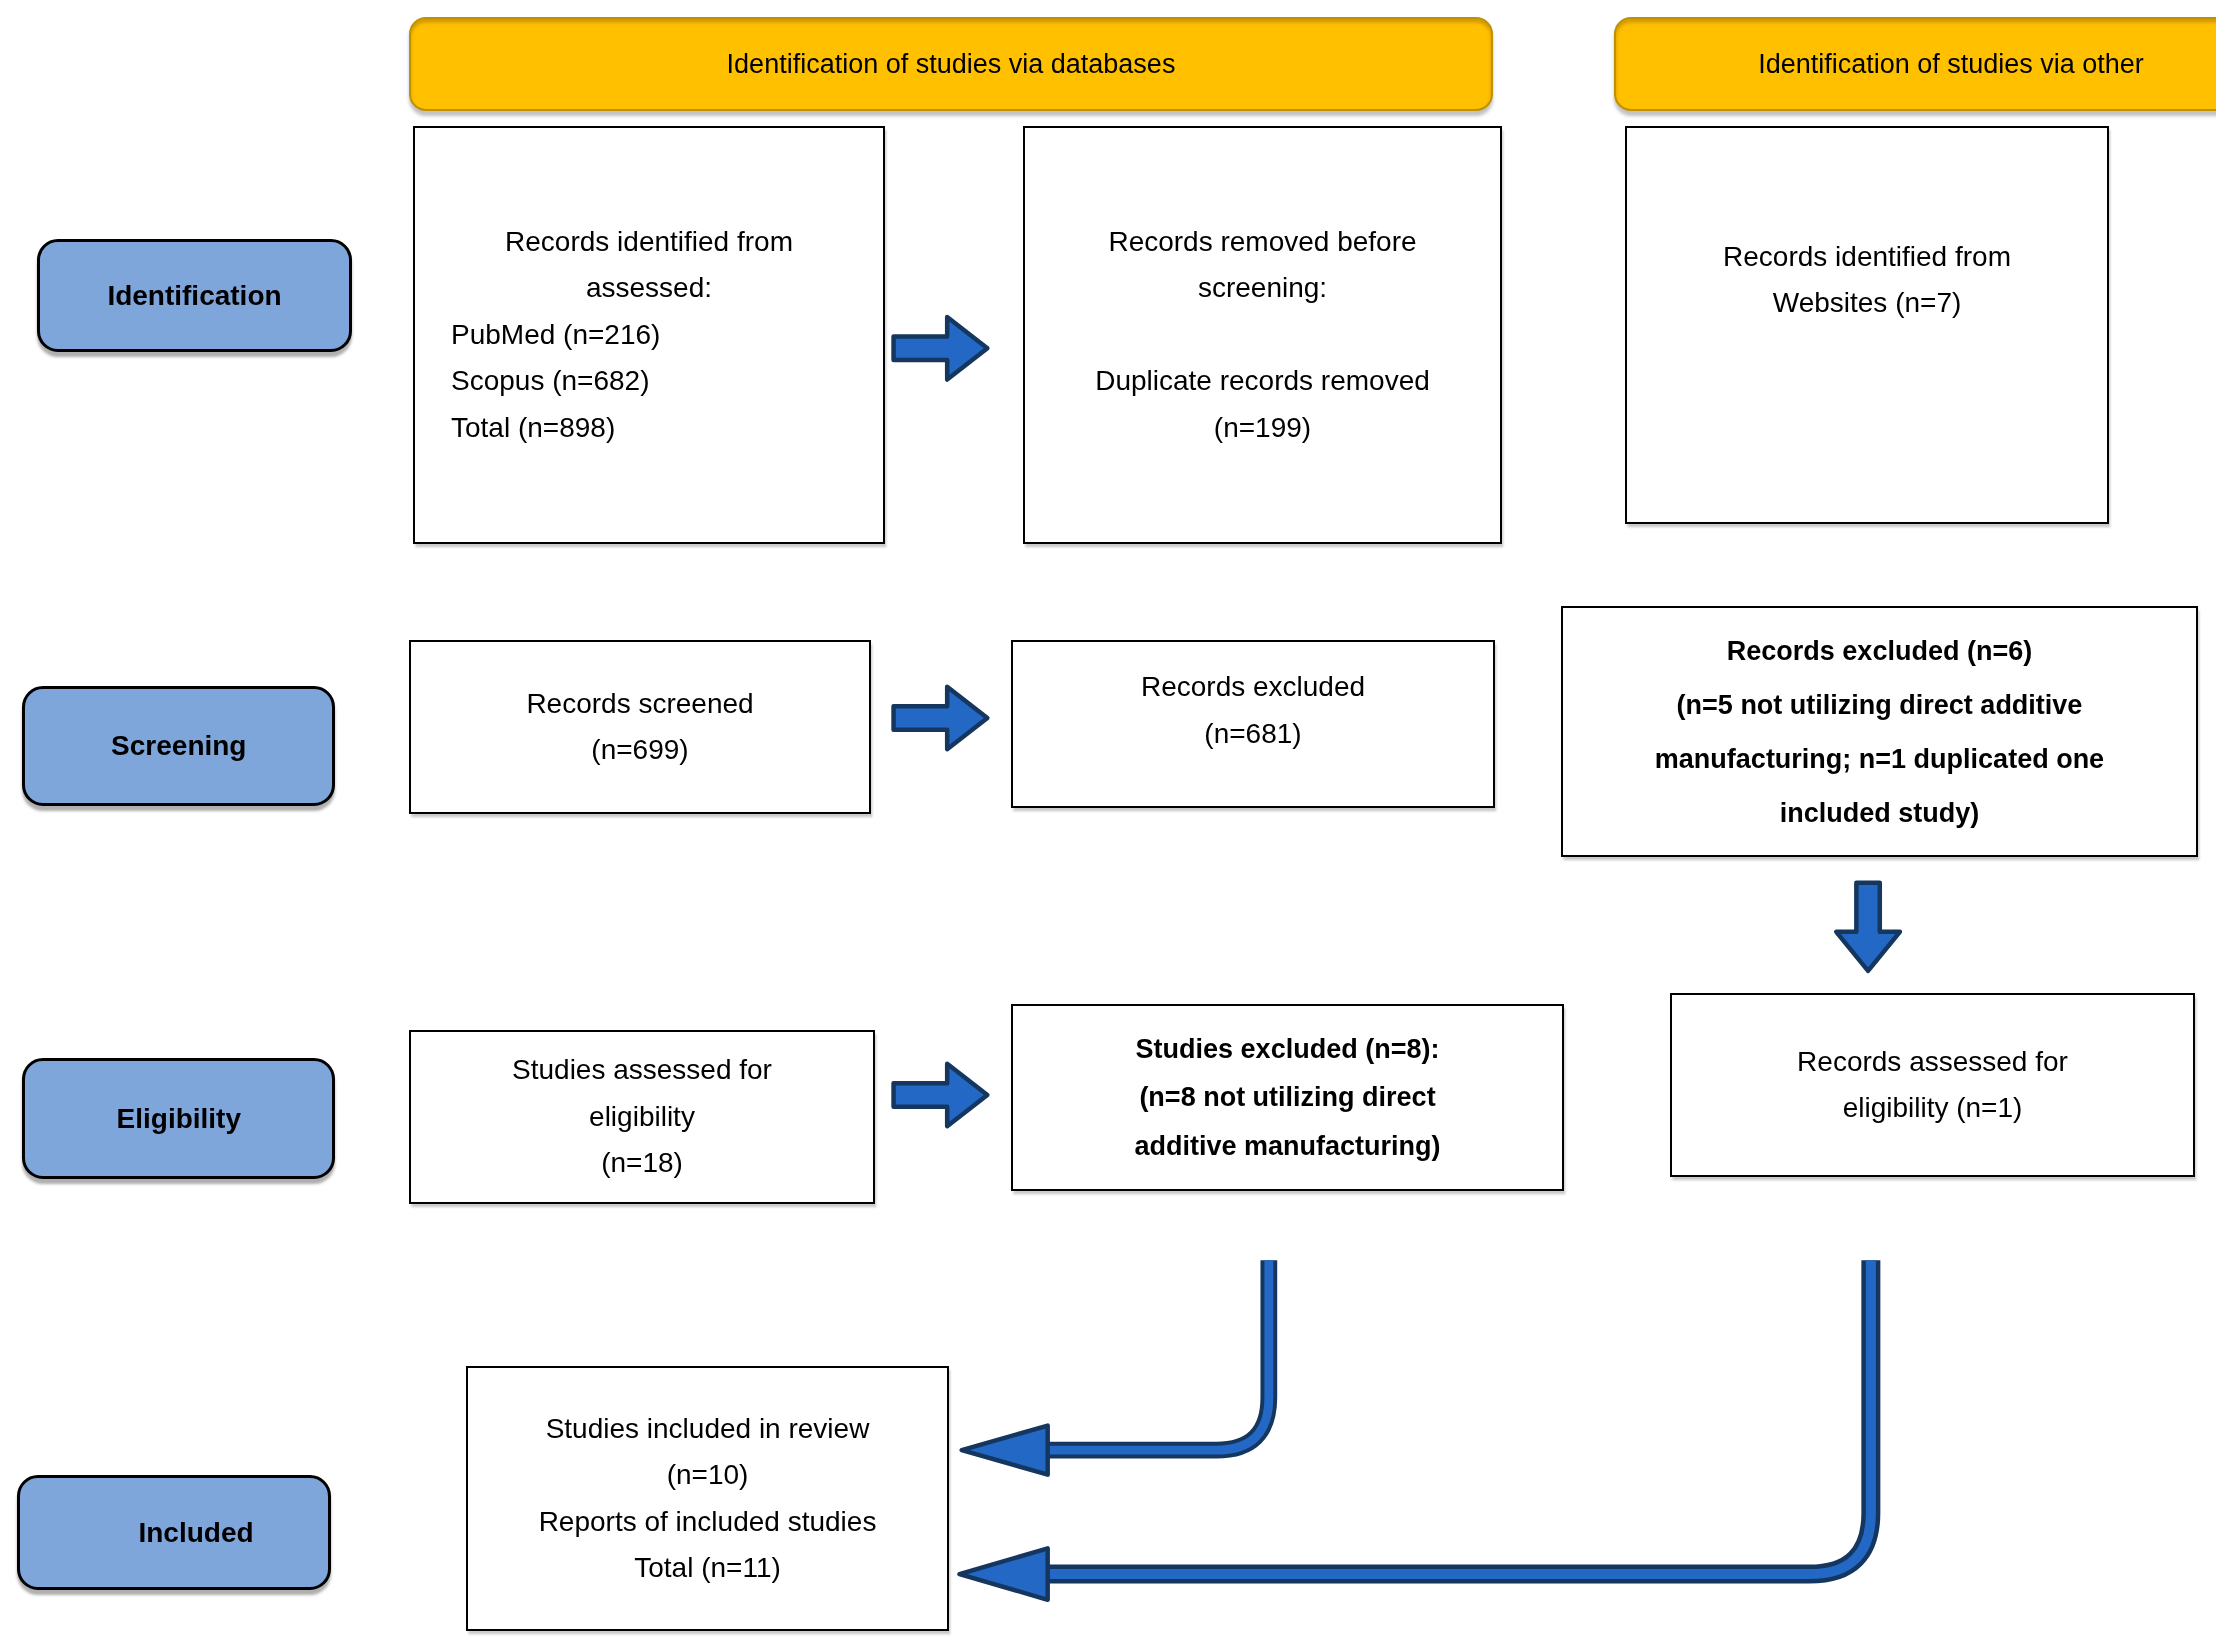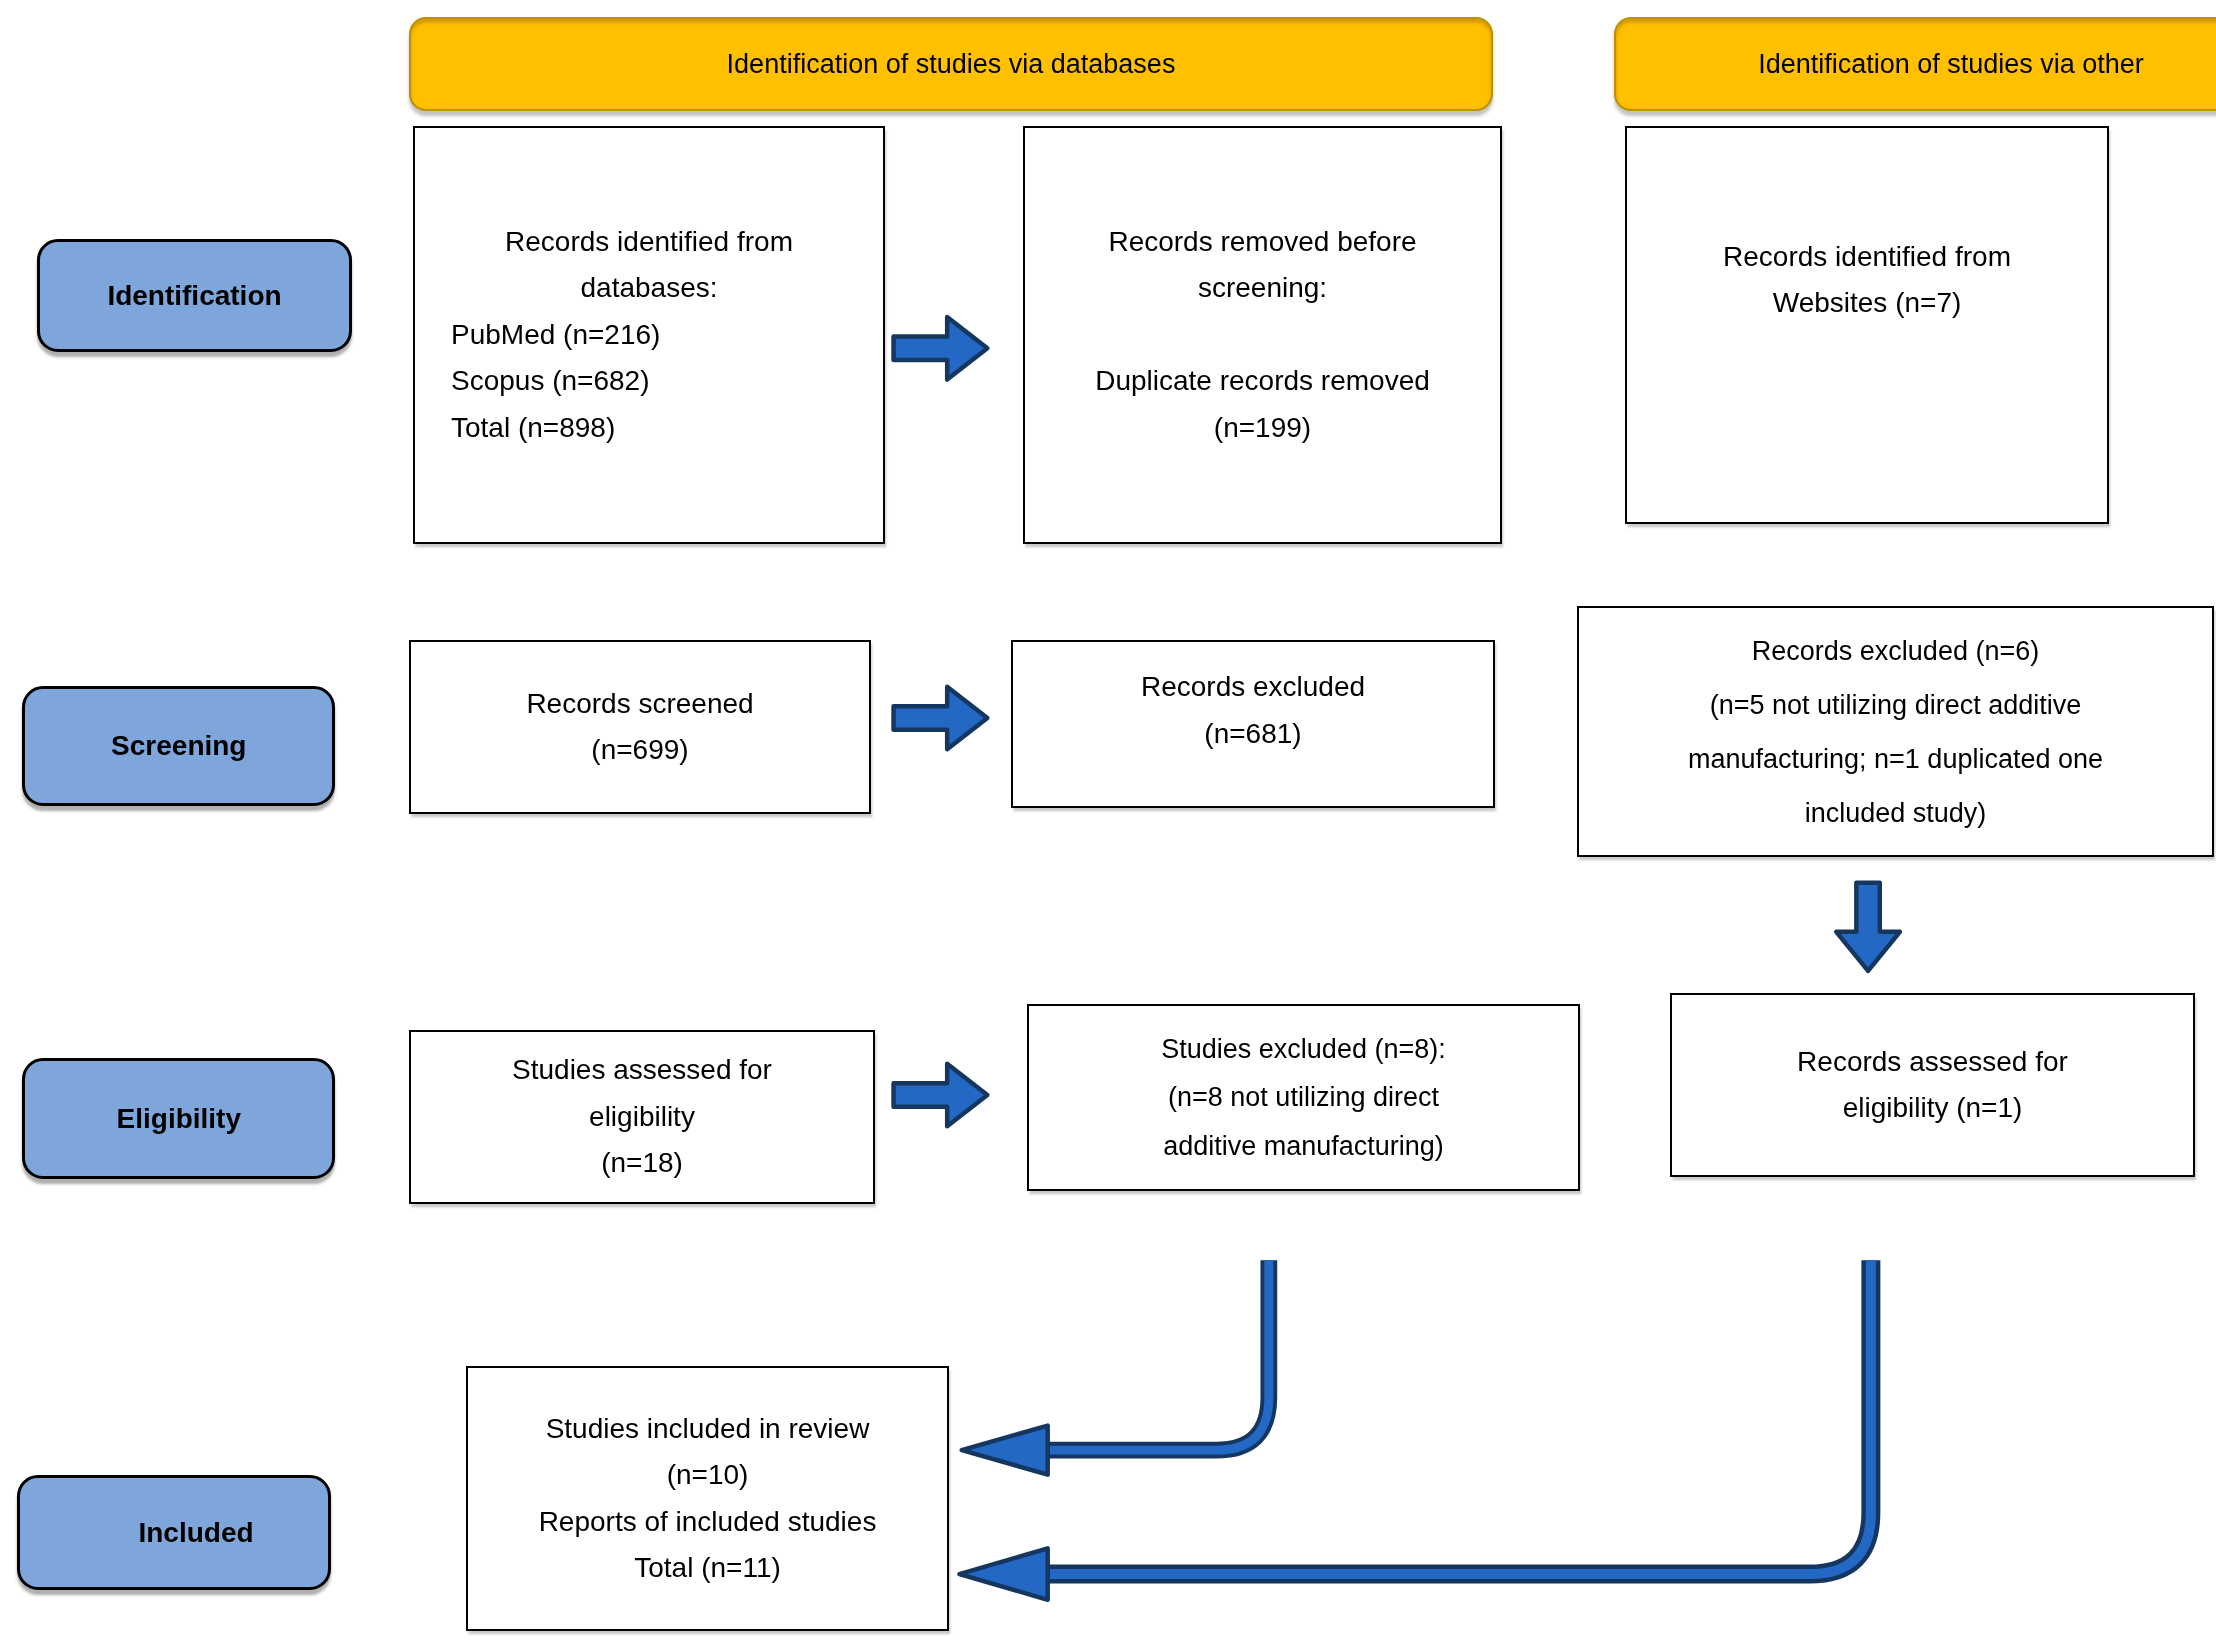--- a/index.html
+++ b/index.html
@@ -78,7 +78,7 @@
 
   <div class="box" style="left:413px; top:126px; width:472px; height:418px;">
     <div class="ln">Records identified from</div>
-    <div class="ln">databases:</div>
+    <div class="ln">assessed:</div>
     <div class="left-block">
       <div class="ln">PubMed (n=216)</div>
       <div class="ln">Scopus (n=682)</div>

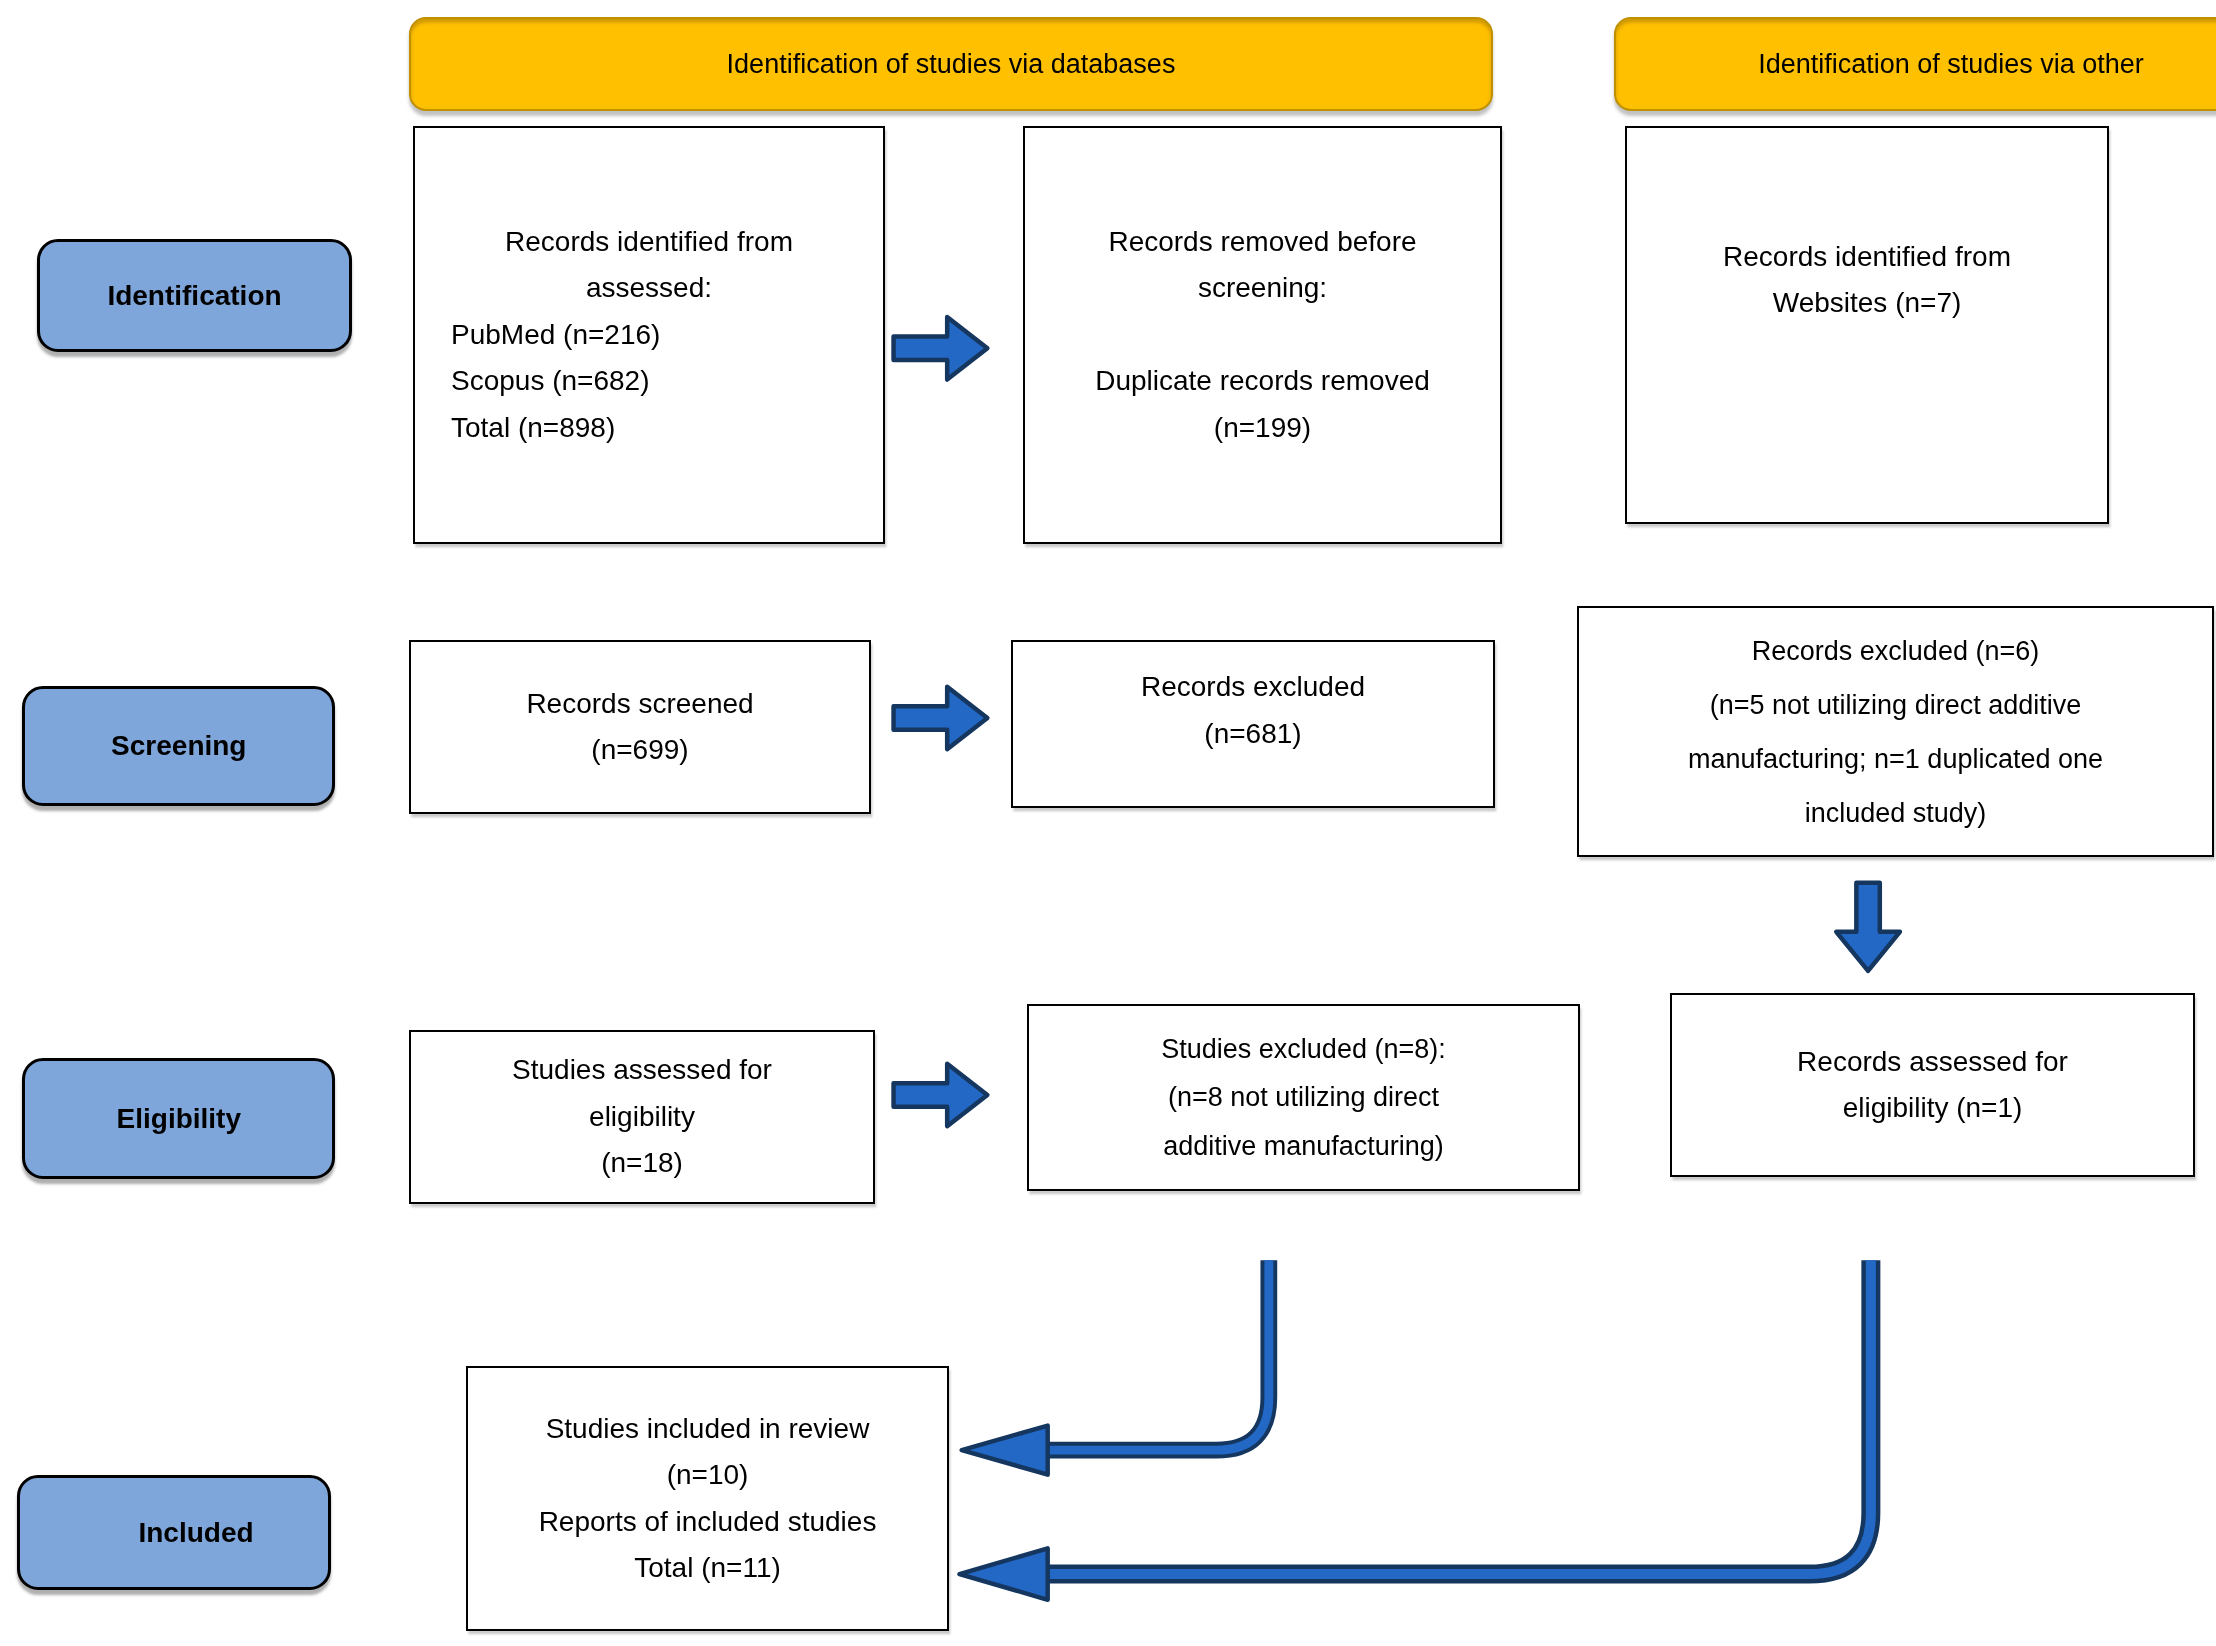--- a/index.html
+++ b/index.html
@@ -49,7 +49,7 @@
   }
   .box .ln { width: 100%; min-height: 1.66em; white-space: nowrap; }
   .box .left-block { width: 100%; text-align: left; padding-left: 27px; box-sizing: border-box; }
-  .box.bold-text { font-weight: 400; margin-left: 16px; }
+  .box.bold-text { font-weight: 700; }
   .box.lh-wide { line-height: 2.0; }
   .box.lh-mid  { line-height: 1.8; }
   .box.lh-mid .ln { min-height: 1.8em; }

